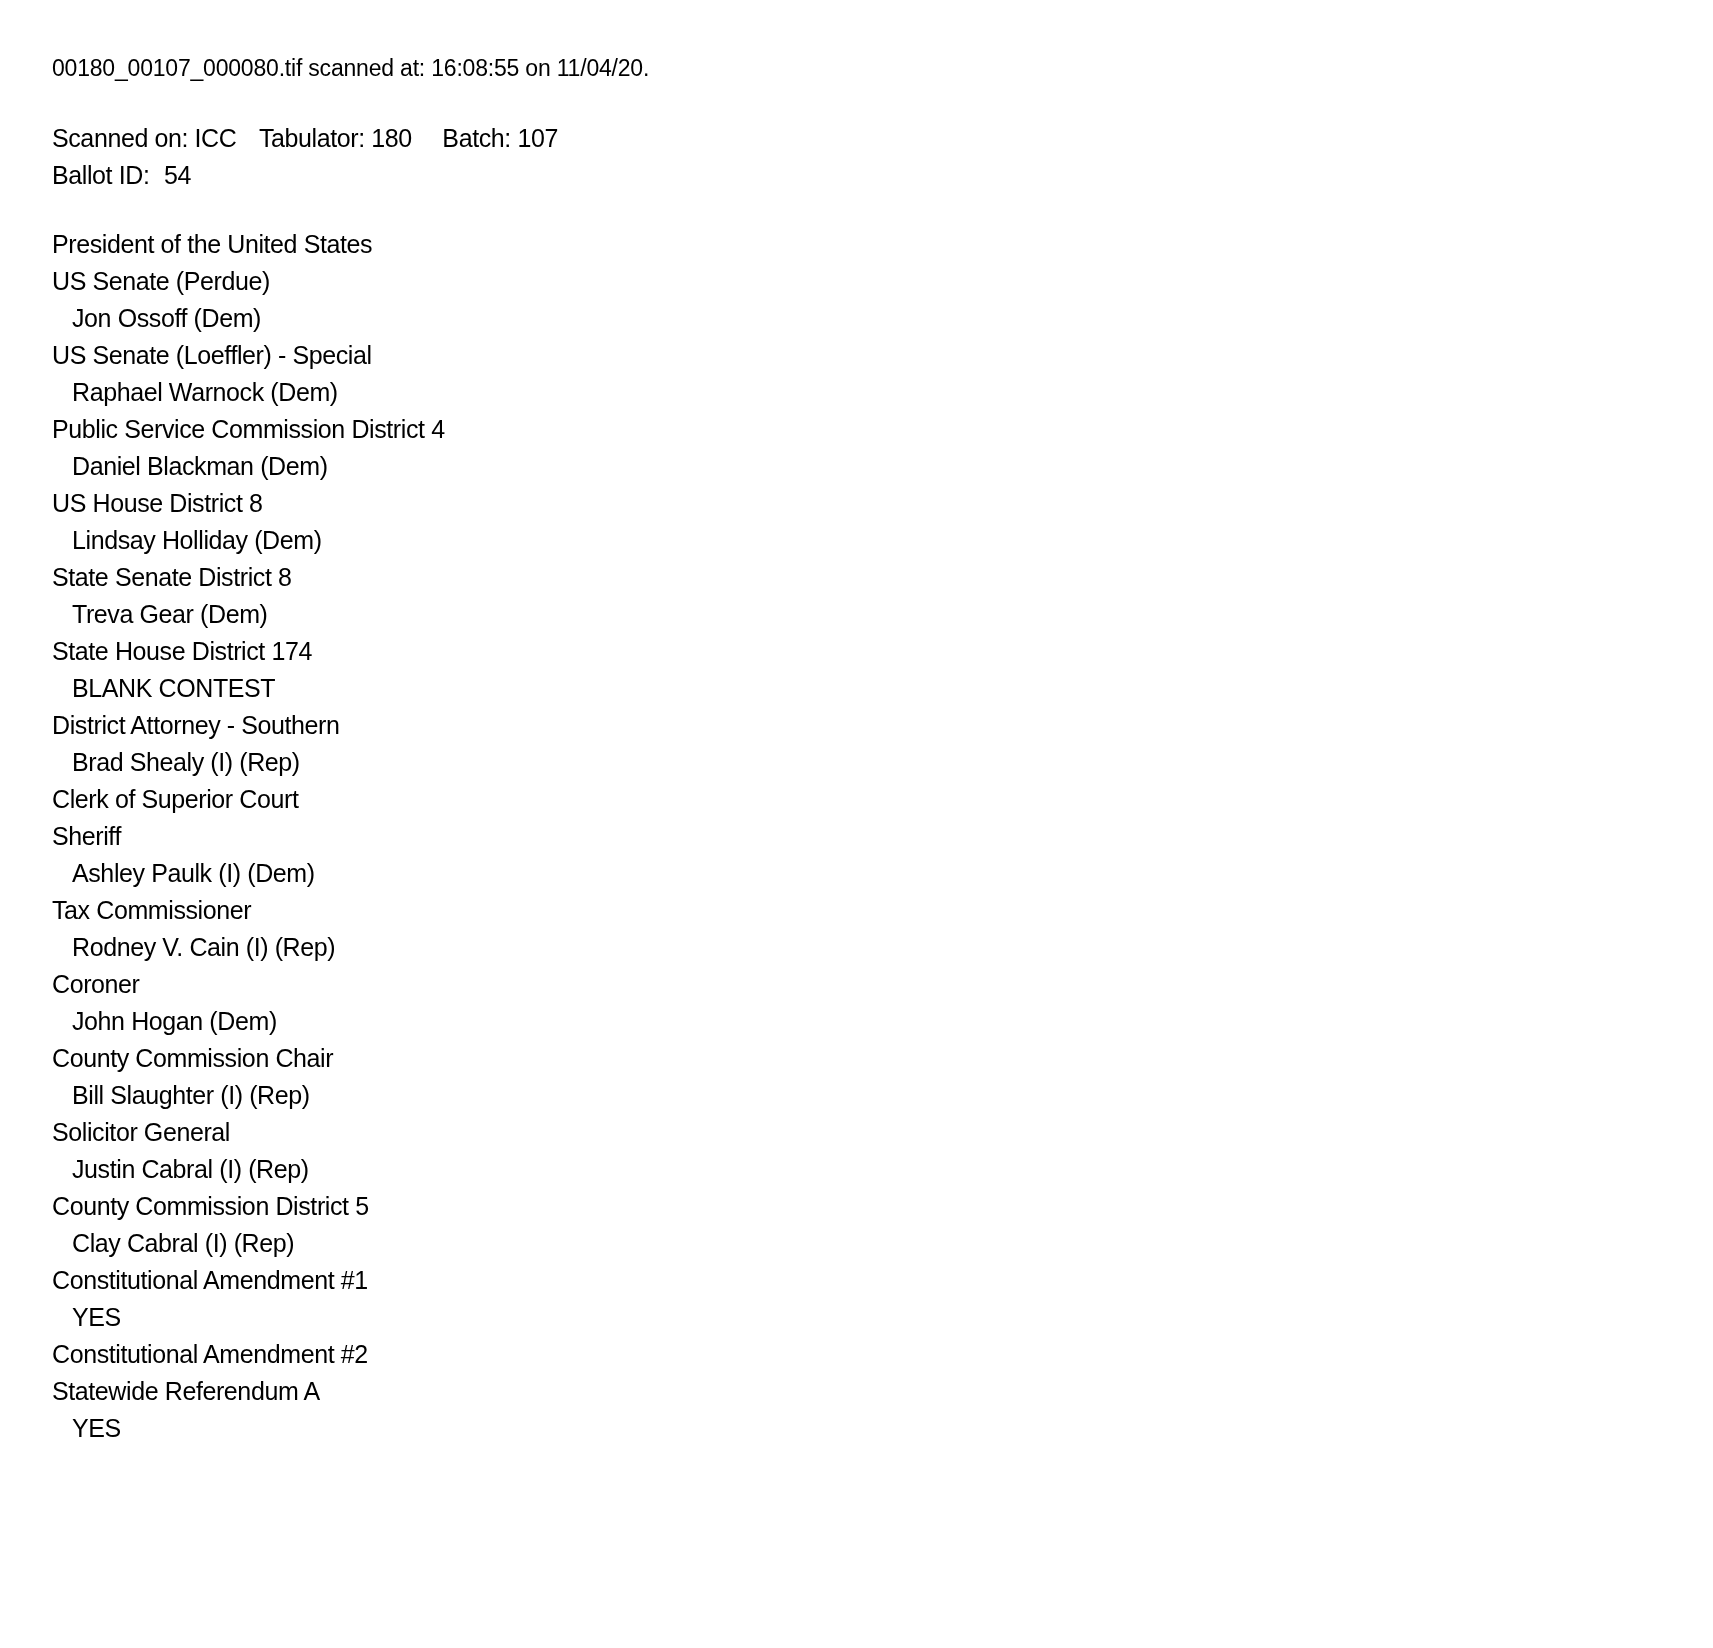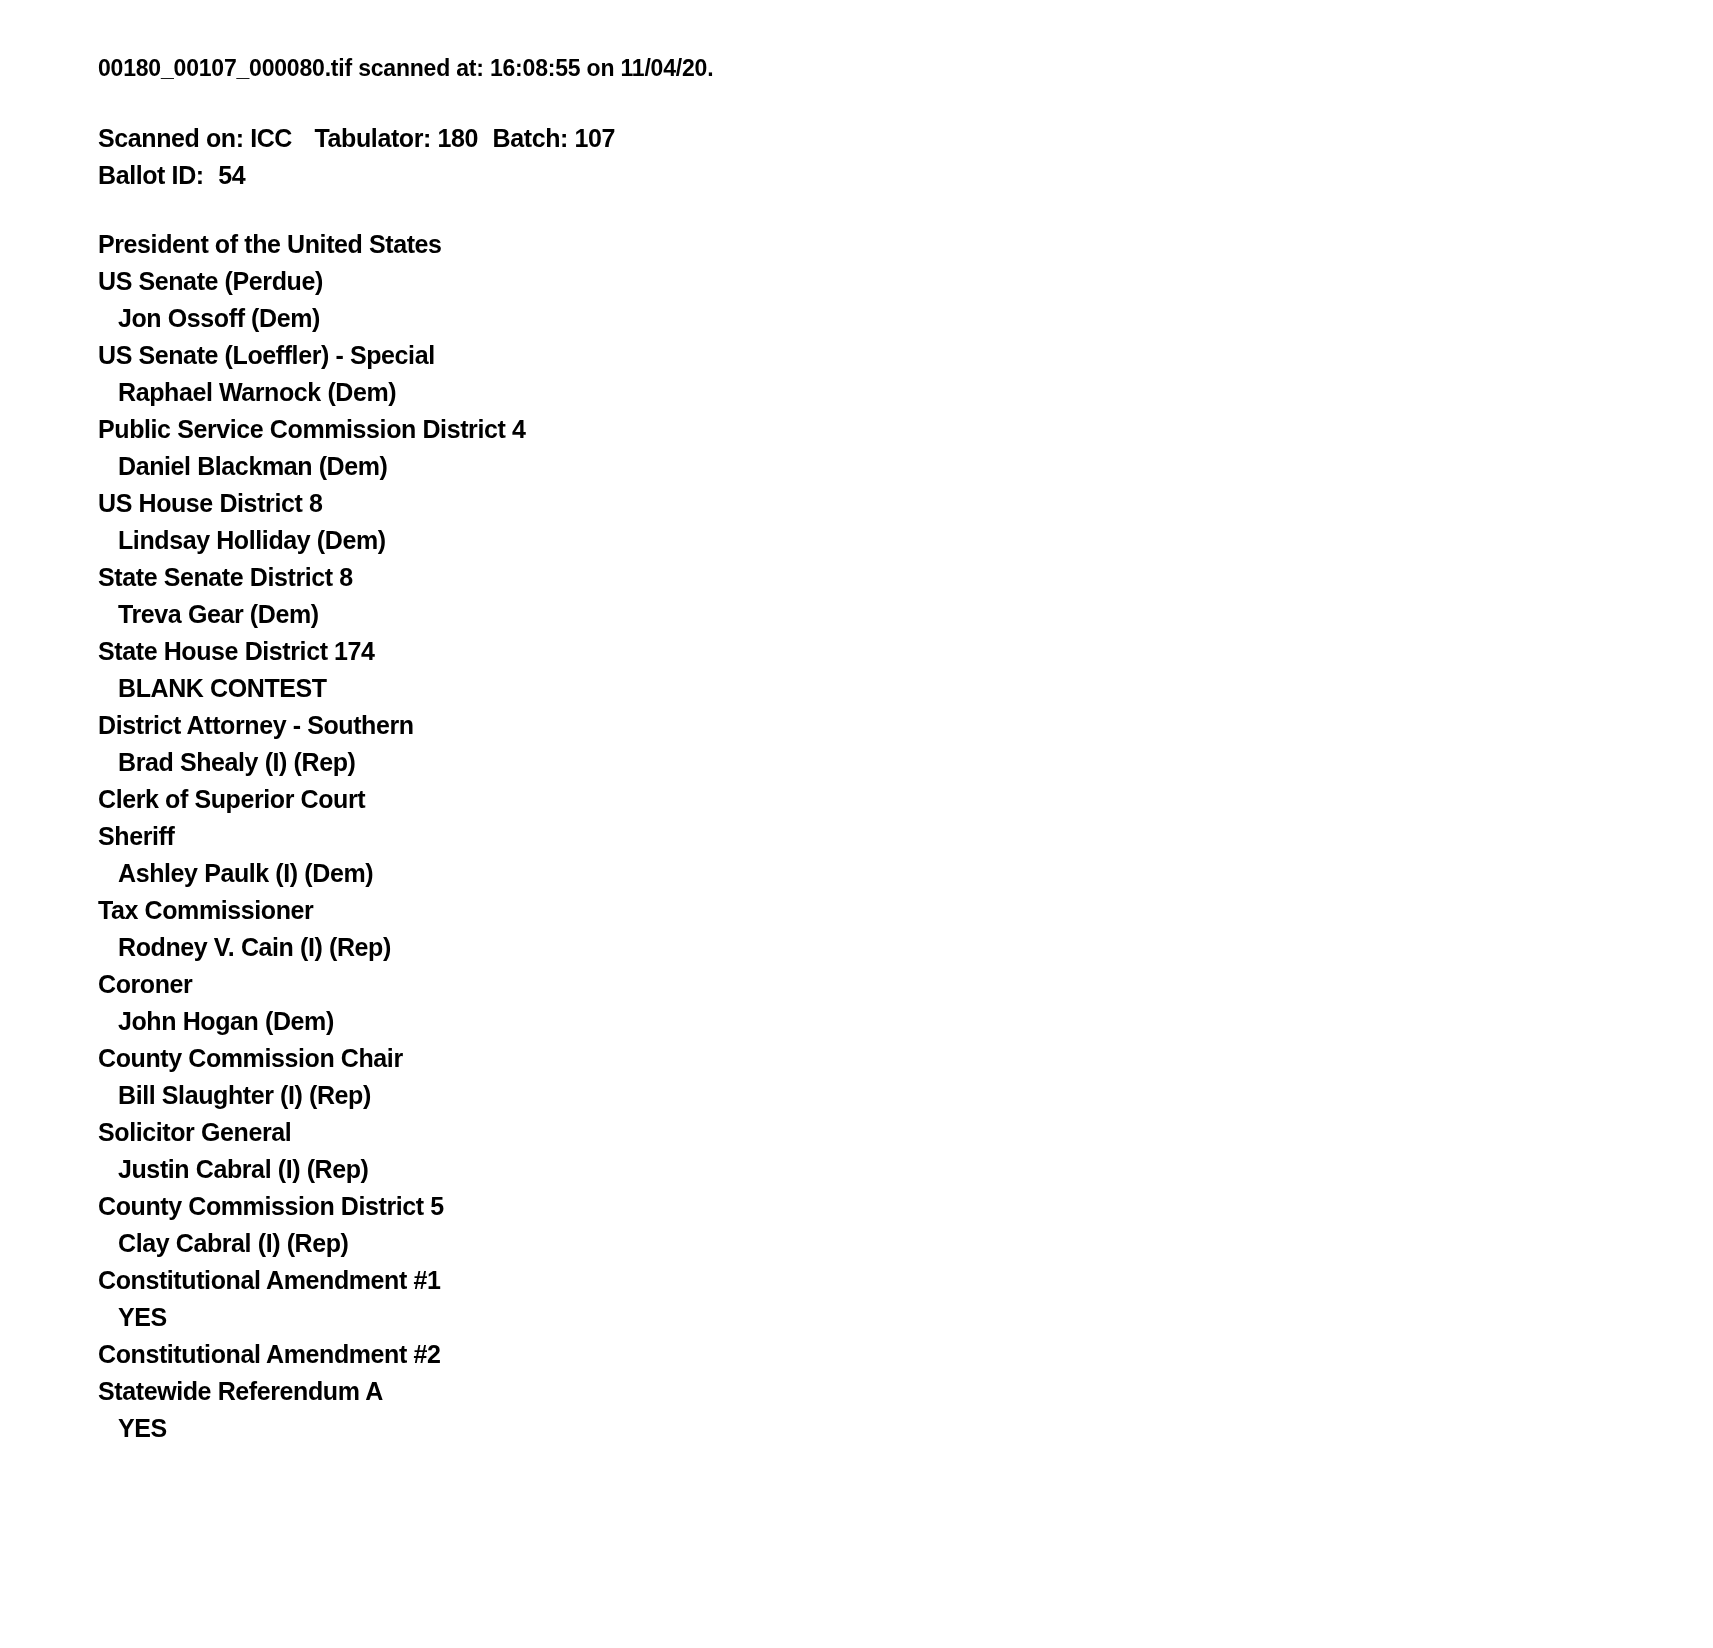--- a/index.html
+++ b/index.html
@@ -19,9 +19,8 @@
     box-sizing: border-box;
     width: 1713px;
     height: 1648px;
-    padding: 55px 40px 0 98px;
+    padding: 55px 40px 0 52px;
     background: #ffffff;
-    font-weight: bold;
   }
   p { margin: 0; }
   .filename-line {

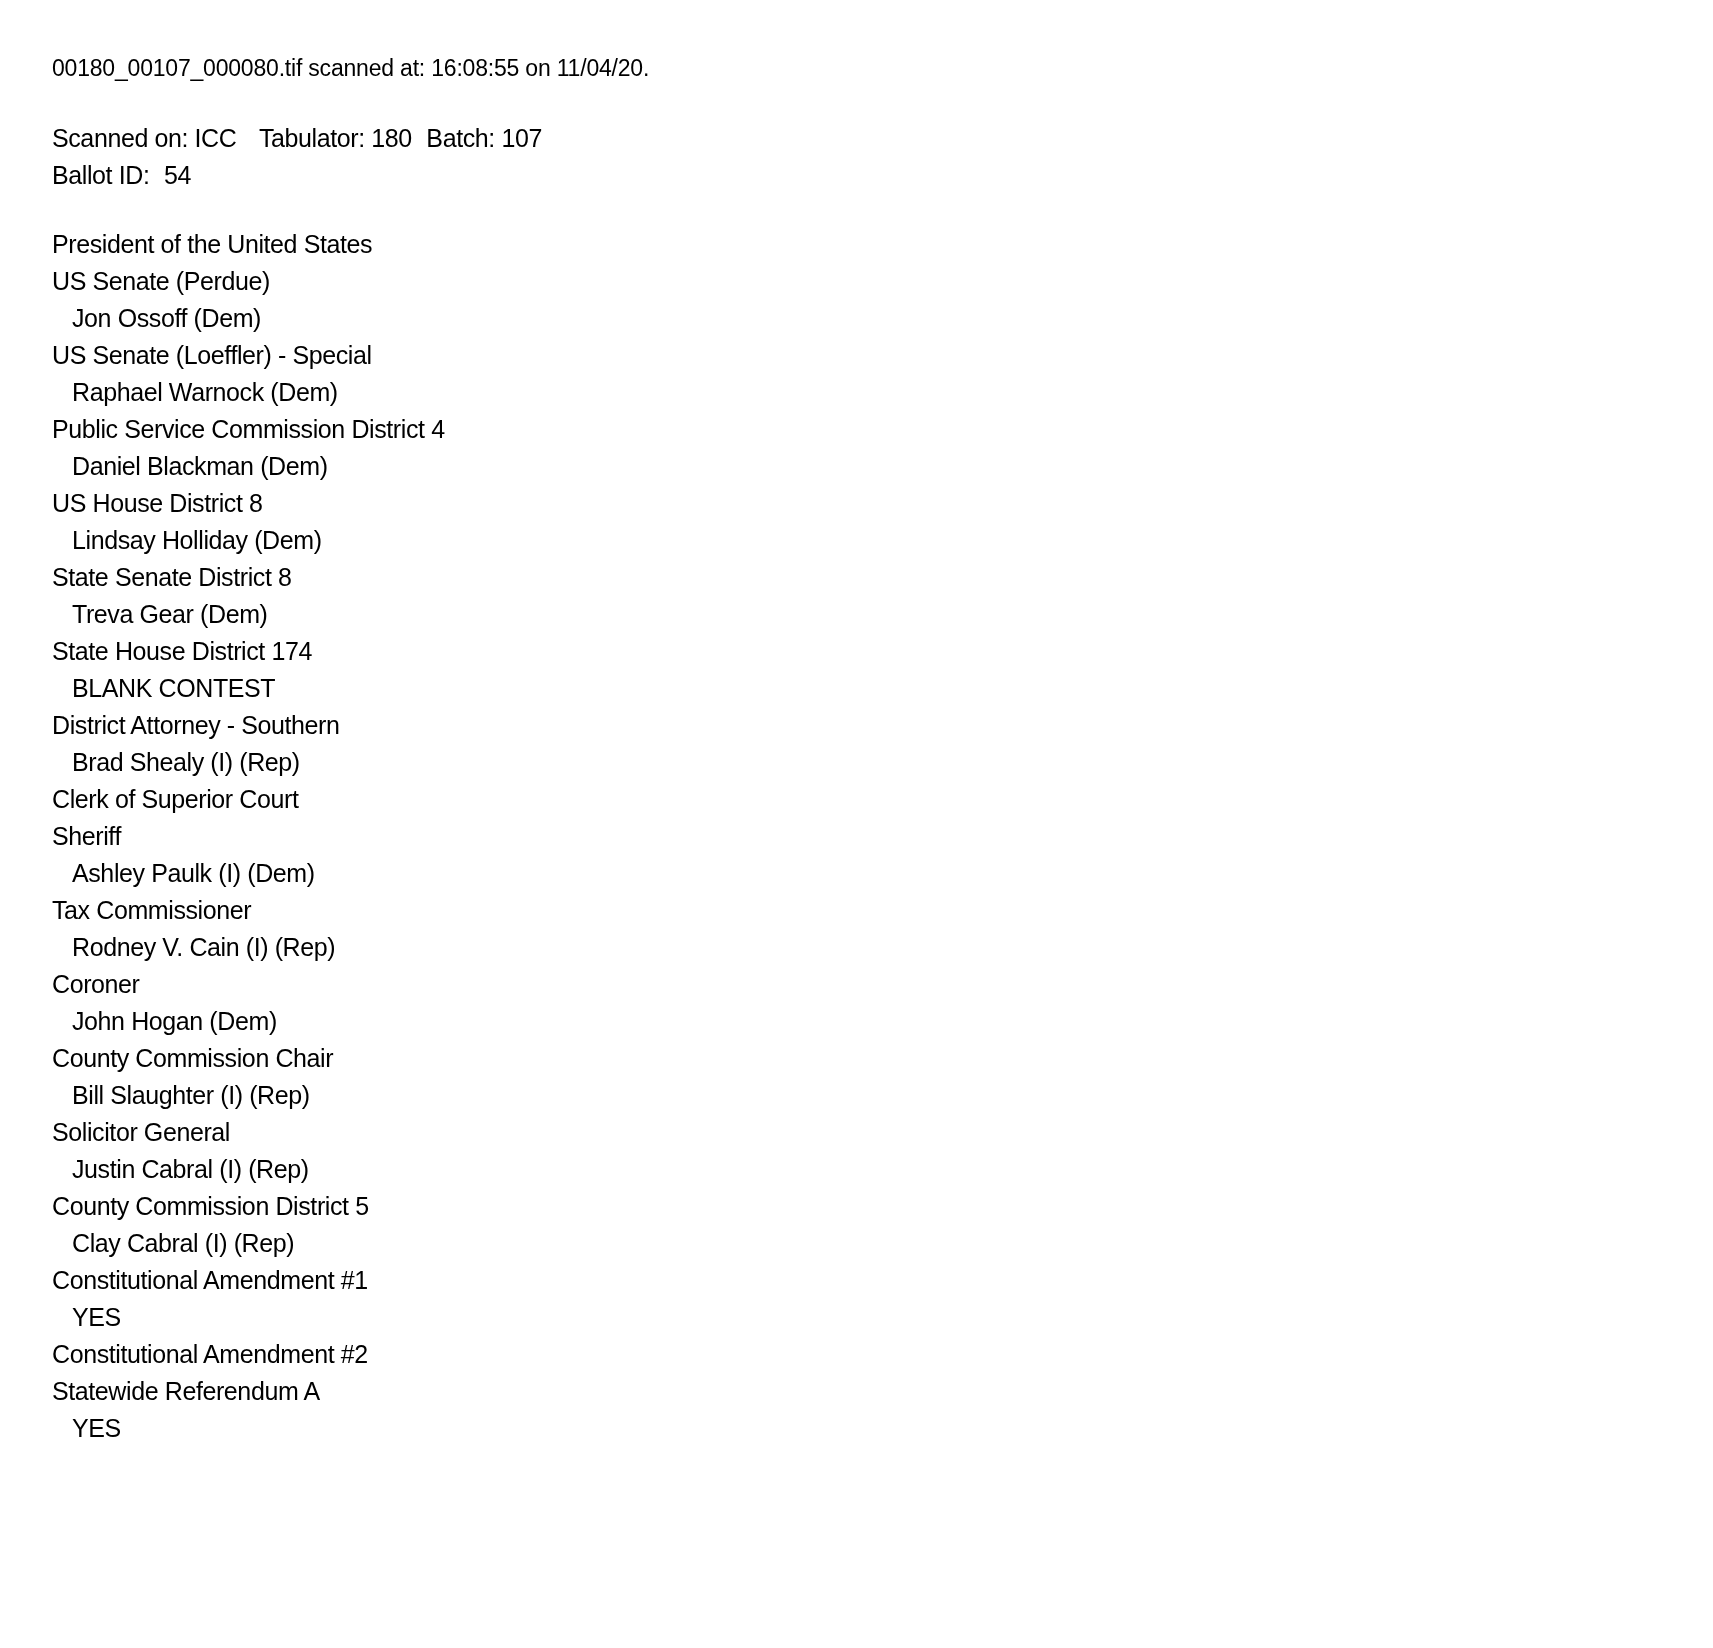--- a/index.html
+++ b/index.html
@@ -41,7 +41,7 @@
   }
   .seg { display: inline; }
   .gap-lg { margin-left: 16px; }
-  .gap-xl { margin-left: 8px; }
+  .gap-xl { margin-left: 24px; }
   .gap-sm { margin-left: 8px; }
   .contest-list {
     margin-top: 32px;

